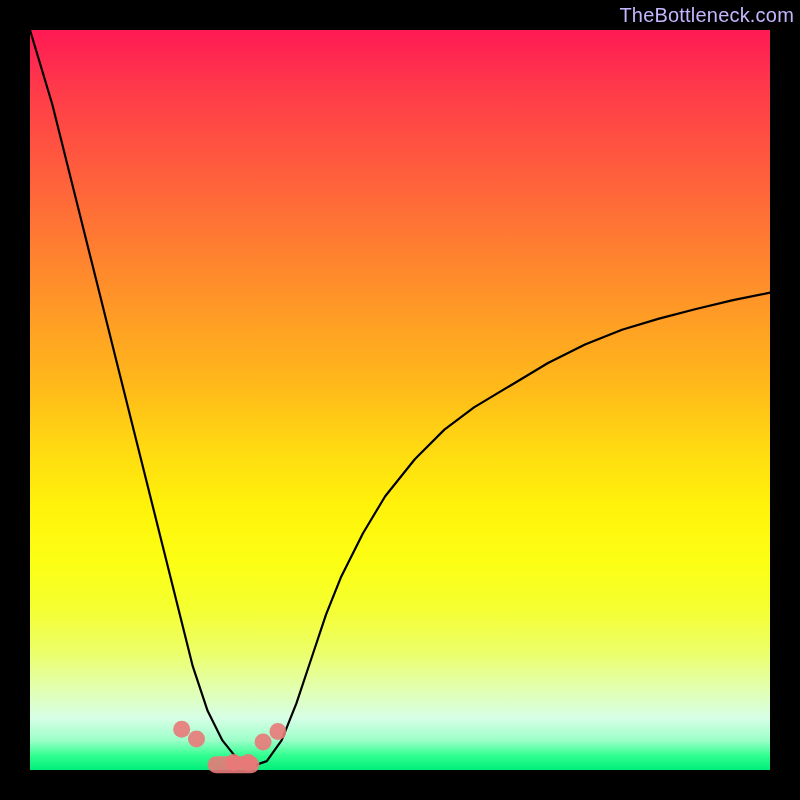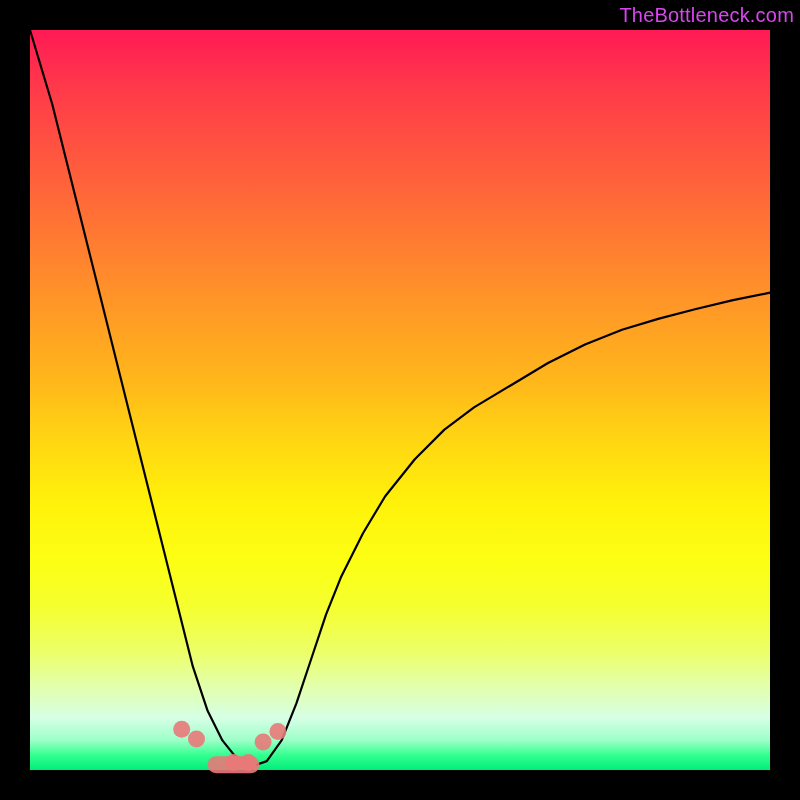--- a/index.html
+++ b/index.html
@@ -41,7 +41,7 @@
     position: absolute;
     top: 4px;
     right: 6px;
-    color: #d946ef;
+    color: #c4b5fd;
     font-size: 20px;
     font-weight: 500;
     letter-spacing: 0.2px;

